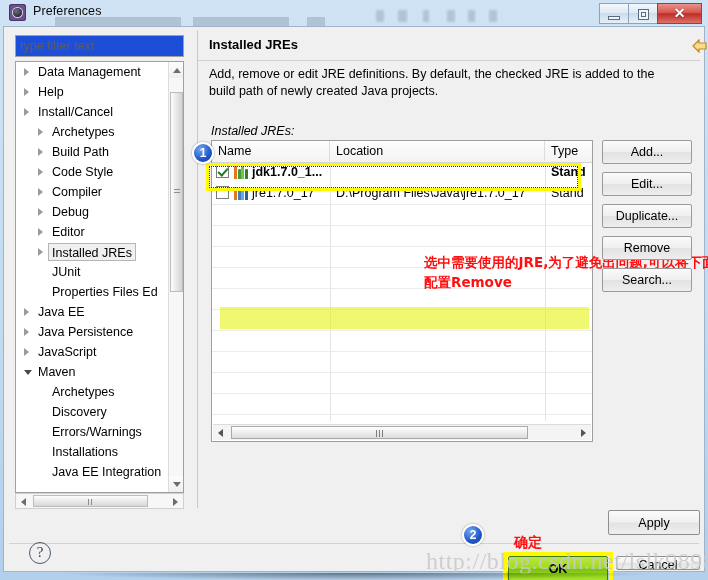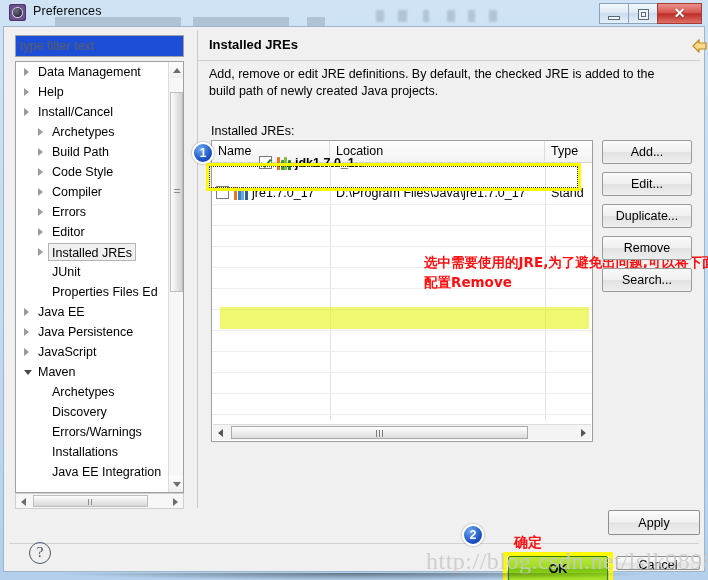--- a/index.html
+++ b/index.html
@@ -201,7 +201,7 @@
     font-size:12.5px;line-height:17px;
   }
   .lbl-installed{
-    position:absolute;left:13px;top:94px;font-size:12.5px;
+    position:absolute;left:13px;top:94px;font-size:12.5px;font-style:italic;
   }
   
   .table-wrap{

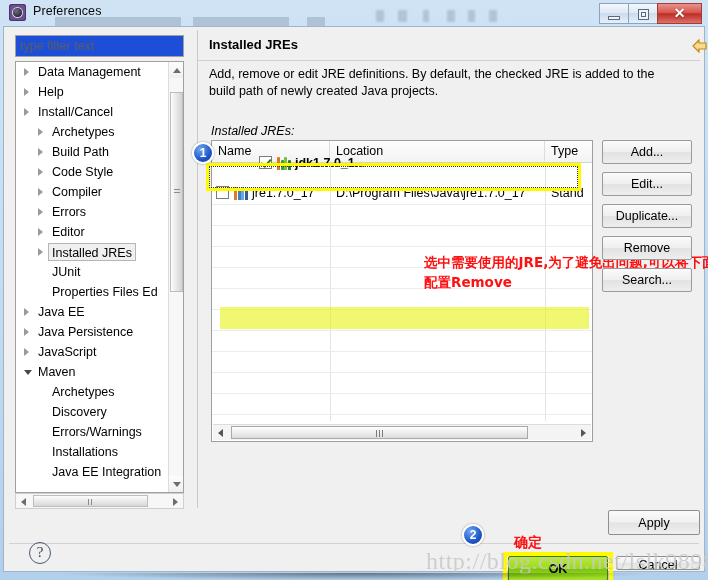--- a/index.html
+++ b/index.html
@@ -526,7 +526,7 @@
         </div>
 
         <div id="tbody">
-            <div class="trow row-jdk" style="top: 12px; margin-left: 43px;">
+            <div class="trow row-jdk" style="top: 21px;">
               <span class="cbx on"></span>
               <span class="jicon">
                 <i style="left: 0px; height: 13px; background: rgb(224, 121, 31);"></i>

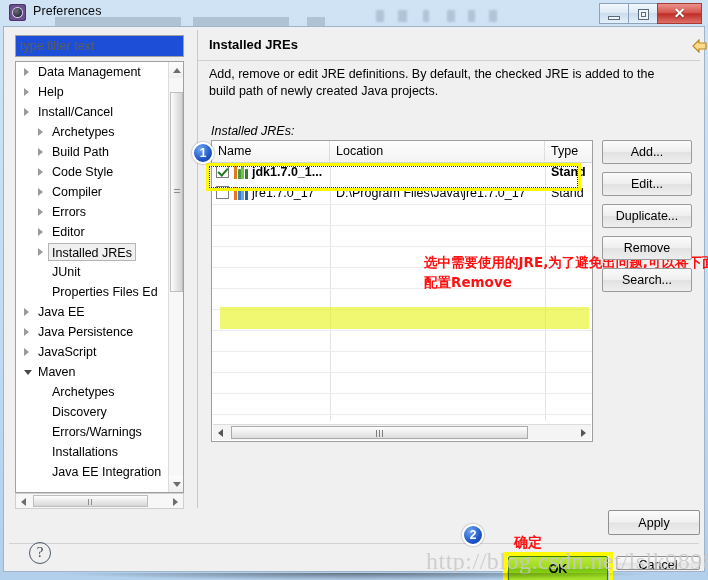--- a/index.html
+++ b/index.html
@@ -426,7 +426,7 @@
             </div>
             <div class="tnode">
               <span class="arrow closed" style="left: 22px;"></span>
-              <span class="lbl" style="left: 36px;">Errors</span>
+              <span class="lbl" style="left: 36px;">Debug</span>
             </div>
             <div class="tnode">
               <span class="arrow closed" style="left: 22px;"></span>

